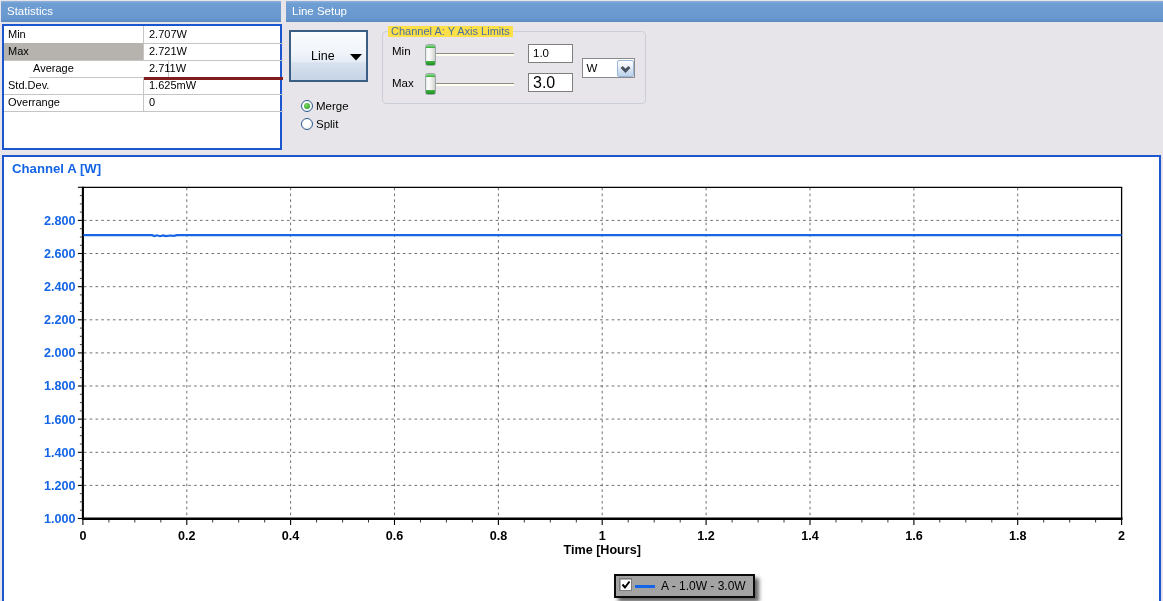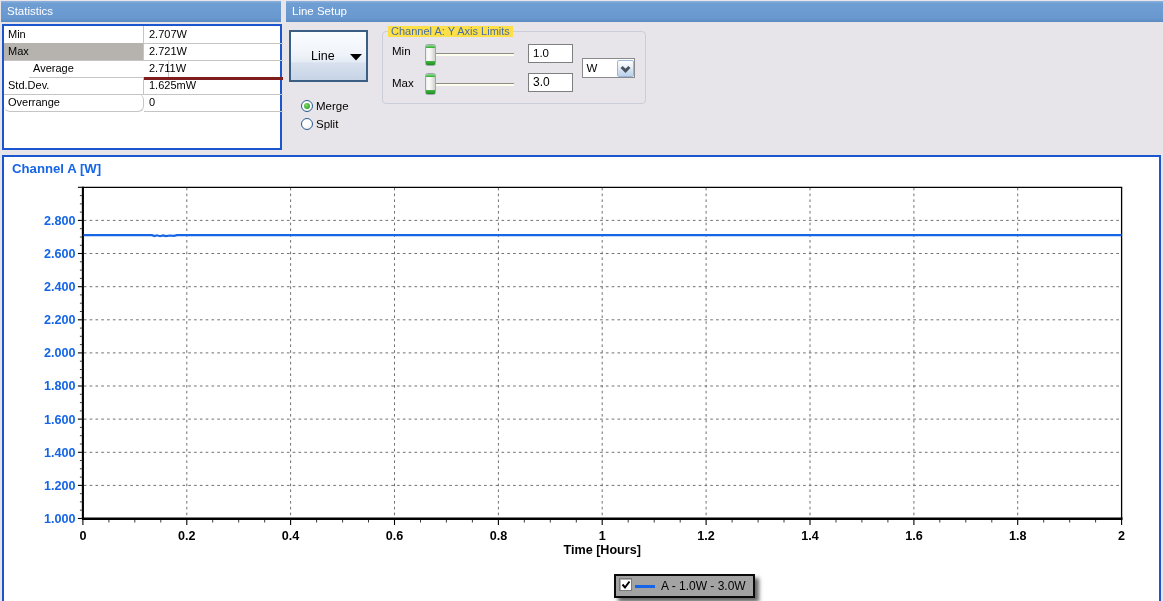--- a/index.html
+++ b/index.html
@@ -58,7 +58,7 @@
 </div>
 
 <div class="abs" style="left:528px;top:44px;width:39px;height:17px;border:1px solid #7F7F7F;background:#fff;padding-left:4px;line-height:17px;font-size:11.5px;">1.0</div>
-<div class="abs" style="left:528px;top:73px;width:39px;height:17px;border:1px solid #7F7F7F;background:#fff;padding-left:4px;line-height:17px;font-size:12px;">3.0</div>
+<div class="abs" style="left:528px;top:73px;width:39px;height:17px;border:1px solid #7F7F7F;background:#fff;padding-left:4px;line-height:17px;font-size:16px;">3.0</div>
 
 <div class="abs" style="left:582px;top:58px;width:51px;height:18px;border:1px solid #8A8A8A;background:#fff;">
   <span class="abs" style="left:3.5px;top:0;line-height:18px;font-size:11.5px;">W</span>

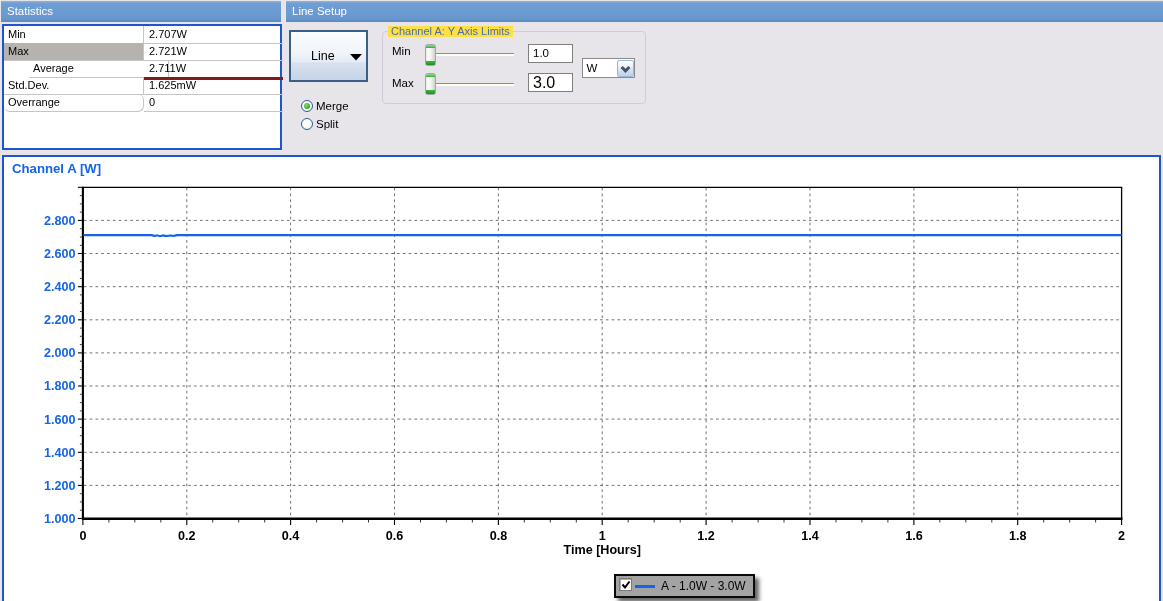--- a/index.html
+++ b/index.html
@@ -21,7 +21,7 @@
 <div style="position:absolute;left:140px;top:34px;width:134px;height:17px;border-bottom:3px solid #7f1d1d;padding-left:5px;line-height:17px;">2.711W</div>
 <div style="position:absolute;left:0;top:51px;width:135px;height:17px;border-bottom:1px solid #C5C5C5;border-right:1px solid #C5C5C5;padding-left:4px;line-height:17px;">Std.Dev.</div>
 <div style="position:absolute;left:140px;top:51px;width:134px;height:17px;border-bottom:1px solid #C5C5C5;padding-left:5px;line-height:17px;">1.625mW</div>
-<div style="position:absolute;left:0;top:68px;width:135px;height:17px;border-bottom:1px solid #C5C5C5;border-right:1px solid #C5C5C5;padding-left:4px;line-height:17px;border-radius:6px;">Overrange</div>
+<div style="position:absolute;left:0;top:68px;width:135px;height:17px;border-bottom:1px solid #C5C5C5;border-right:1px solid #C5C5C5;padding-left:4px;line-height:17px;">Overrange</div>
 <div style="position:absolute;left:140px;top:68px;width:134px;height:17px;border-bottom:1px solid #C5C5C5;padding-left:5px;line-height:17px;">0</div>
 </div>
 

